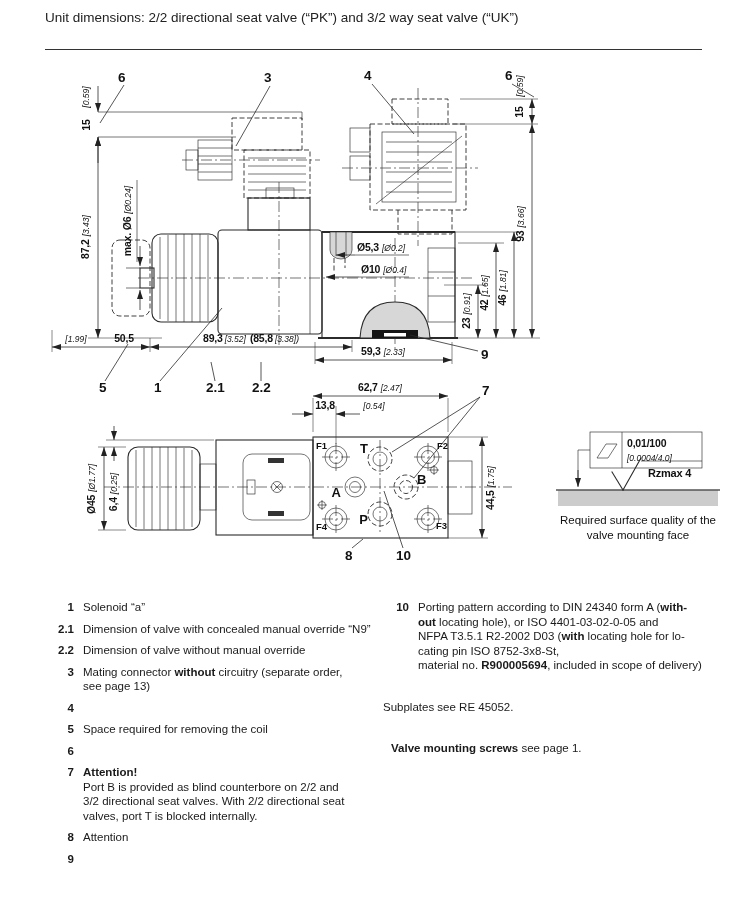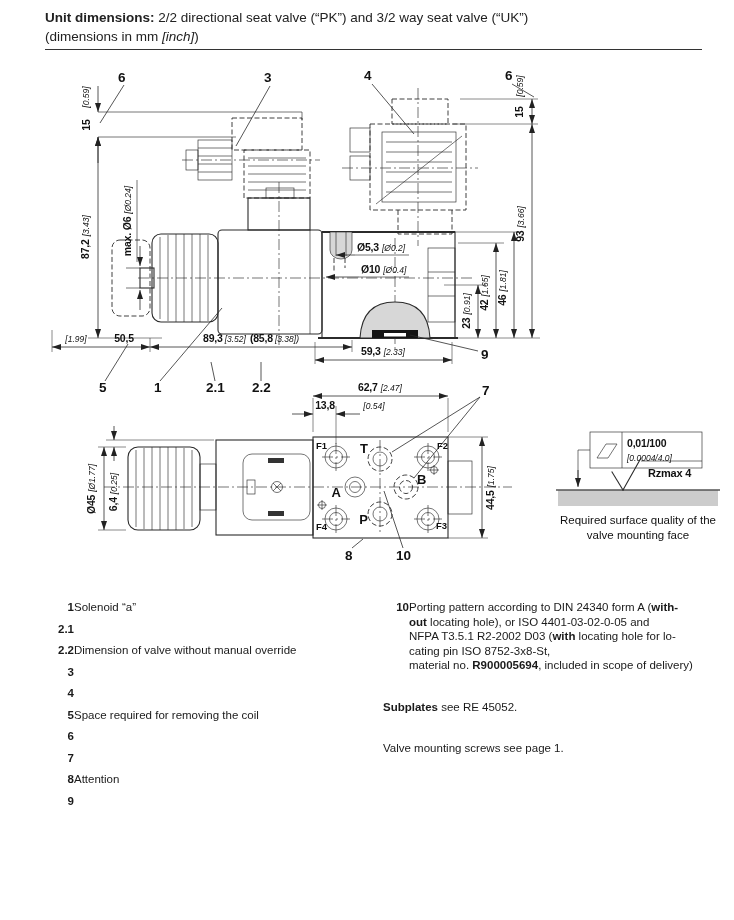--- a/index.html
+++ b/index.html
@@ -41,7 +41,7 @@
 <div id="page">
 
   <div id="title-block">
-    <div><span style="font-weight: bold;">Unit dimensions:</span><span> 2/2 directional seat valve (“PK”) and 3/2 way seat valve (“UK”)</span></div>
+    <div><span style="font-weight: normal;">Unit dimensions:</span><span> 2/2 directional seat valve (“PK”) and 3/2 way seat valve (“UK”)</span></div>
     <div><span>(dimensions in mm </span><span style="font-style: italic;">[inch]</span><span>)</span></div>
   </div>
   <div id="title-rule"></div>

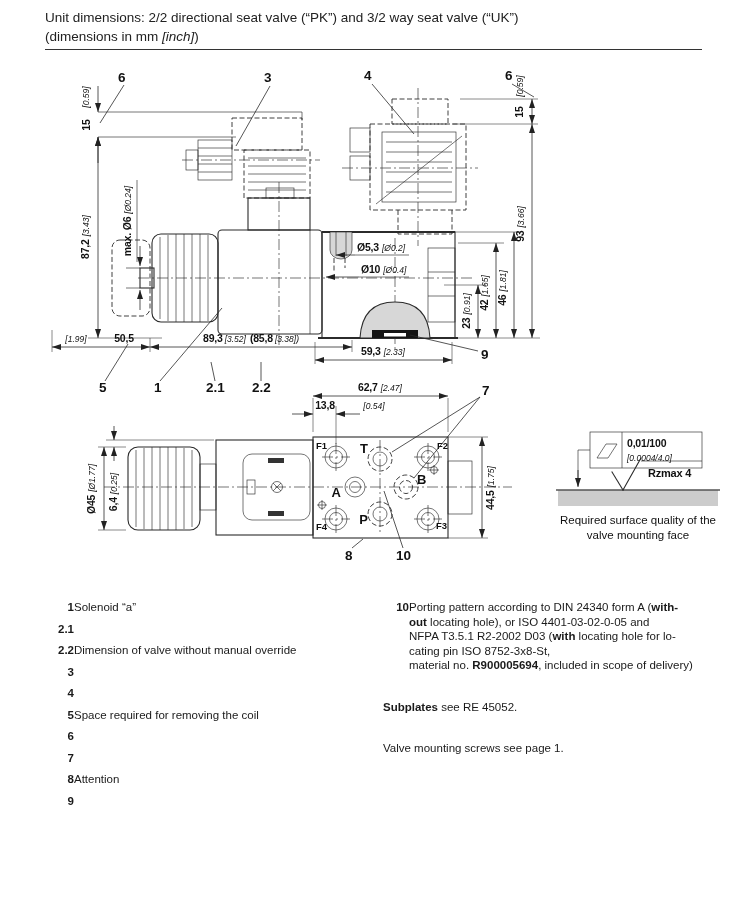--- a/index.html
+++ b/index.html
@@ -42,7 +42,6 @@
 
   <div id="title-block">
     <div><span style="font-weight: normal;">Unit dimensions:</span><span> 2/2 directional seat valve (“PK”) and 3/2 way seat valve (“UK”)</span></div>
-    <div><span>(dimensions in mm </span><span style="font-style: italic;">[inch]</span><span>)</span></div>
   </div>
   <div id="title-rule"></div>
 

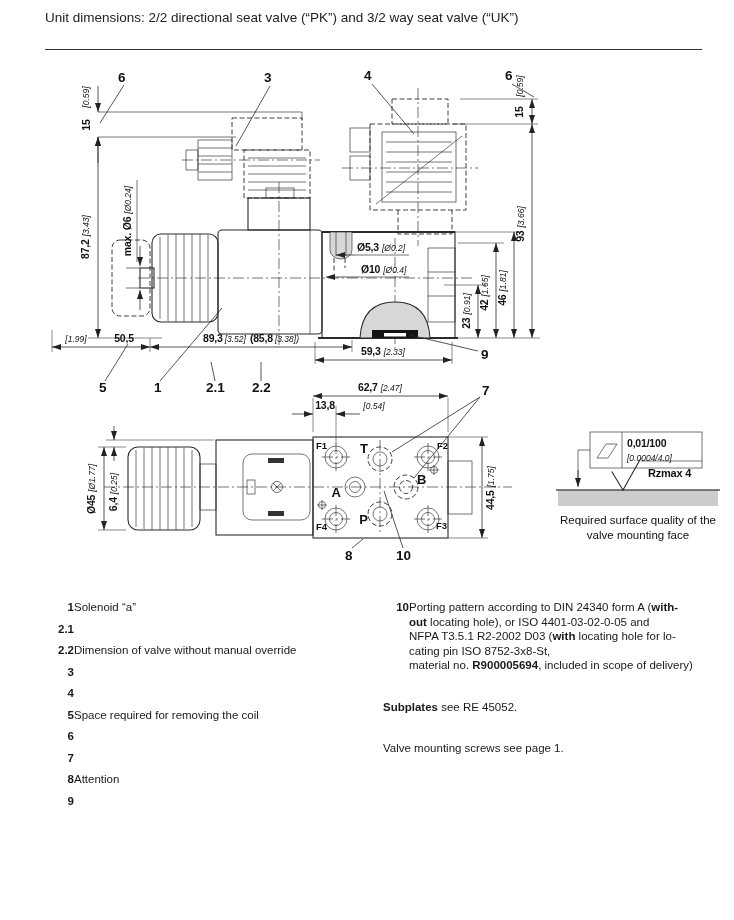--- a/index.html
+++ b/index.html
@@ -32,7 +32,7 @@
   #legend-right{left:383px;top:600px;width:345px;}
   .li{display:flex;margin-bottom:7px;}
   .li .num{width:26px;text-align:right;font-weight:bold;flex-shrink:0;}
-  .li .txt{}
+  .li .txt{margin-left:9px;}
   .note{margin-top:27px;}
 </style>
 </head>

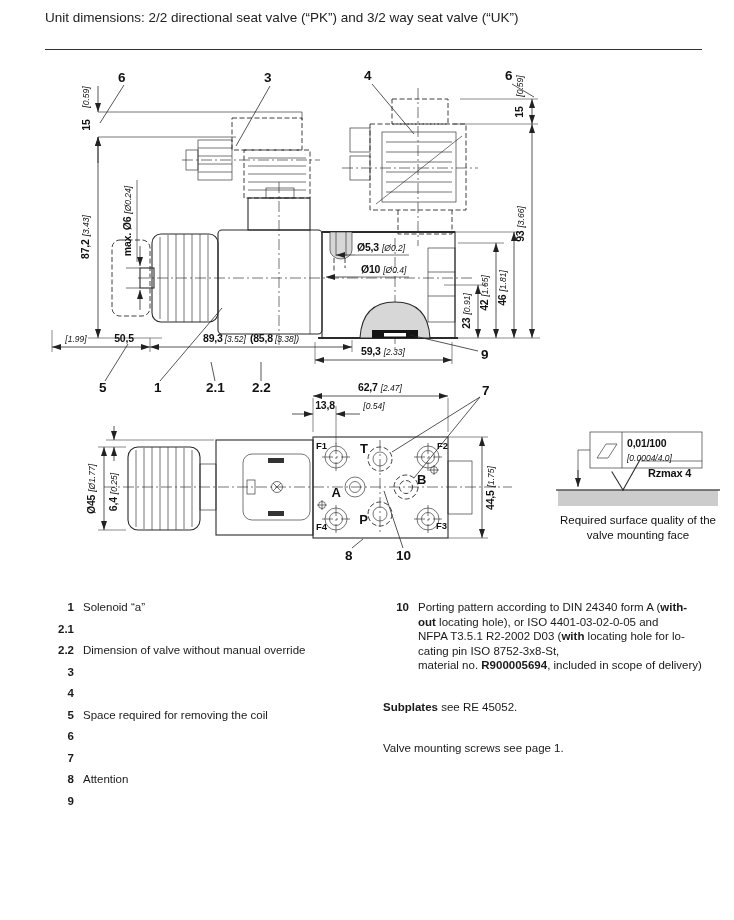--- a/index.html
+++ b/index.html
@@ -419,6 +419,7 @@
       </div>
     <div class="li">
         <span class="num">2.1</span>
+        <span class="txt"><span>Dimension of valve with concealed manual override “N9”</span></span>
       </div>
     <div class="li">
         <span class="num">2.2</span>

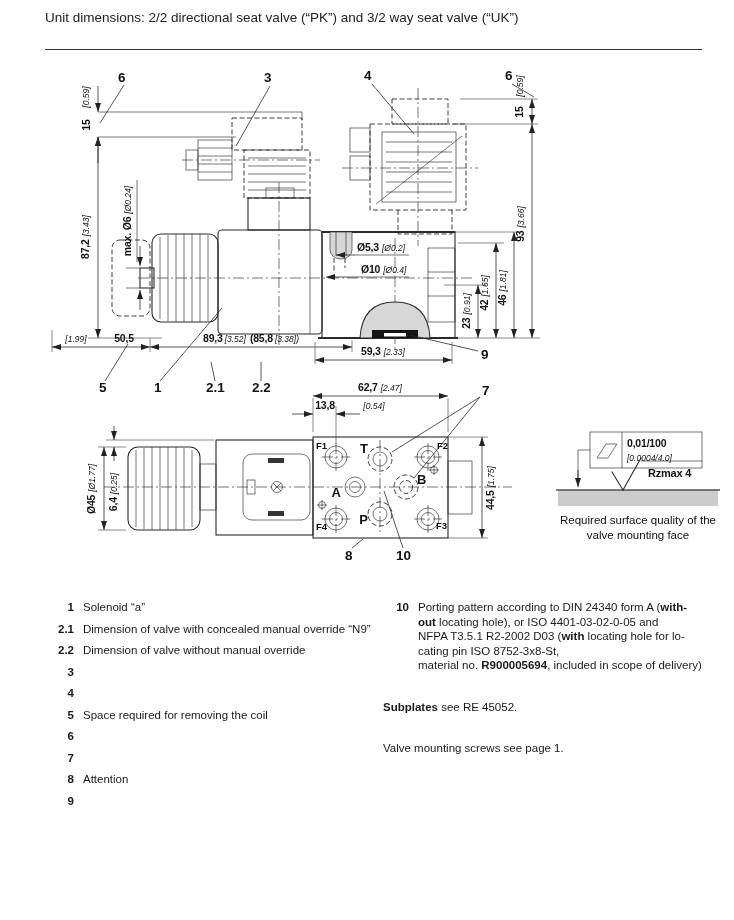--- a/index.html
+++ b/index.html
@@ -427,6 +427,7 @@
       </div>
     <div class="li">
         <span class="num">3</span>
+        <span class="txt"><span>Mating connector </span><span style="font-weight: bold;">without</span><span> circuitry (separate order,</span><br><span>see page 13)</span></span>
       </div>
     <div class="li">
         <span class="num">4</span>

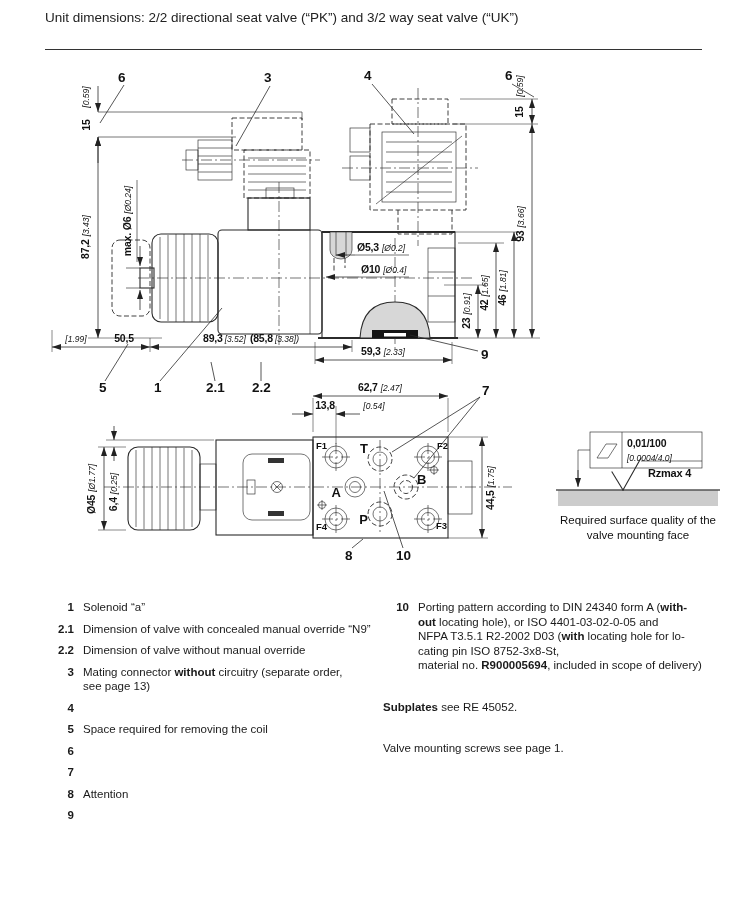--- a/index.html
+++ b/index.html
@@ -456,7 +456,7 @@
         <span class="num">10</span>
         <span class="txt"><span>Porting pattern according to DIN 24340 form A (</span><span style="font-weight: bold;">with-</span><br><span style="font-weight: bold;">out</span><span> locating hole), or ISO 4401-03-02-0-05 and</span><br><span>NFPA T3.5.1 R2-2002 D03 (</span><span style="font-weight: bold;">with</span><span> locating hole for lo-</span><br><span>cating pin ISO 8752-3x8-St,</span><br><span>material no. </span><span style="font-weight: bold;">R900005694</span><span>, included in scope of delivery)</span></span>
       </div>
-    <div class="note"><span style="font-weight: bold;">Subplates</span><span> see RE 45052.</span></div>
+    <div class="note"><span style="font-weight: normal;">Subplates</span><span> see RE 45052.</span></div>
     <div class="note"><span style="font-weight: normal;">Valve mounting screws</span><span> see page 1.</span></div>
   </div>
 

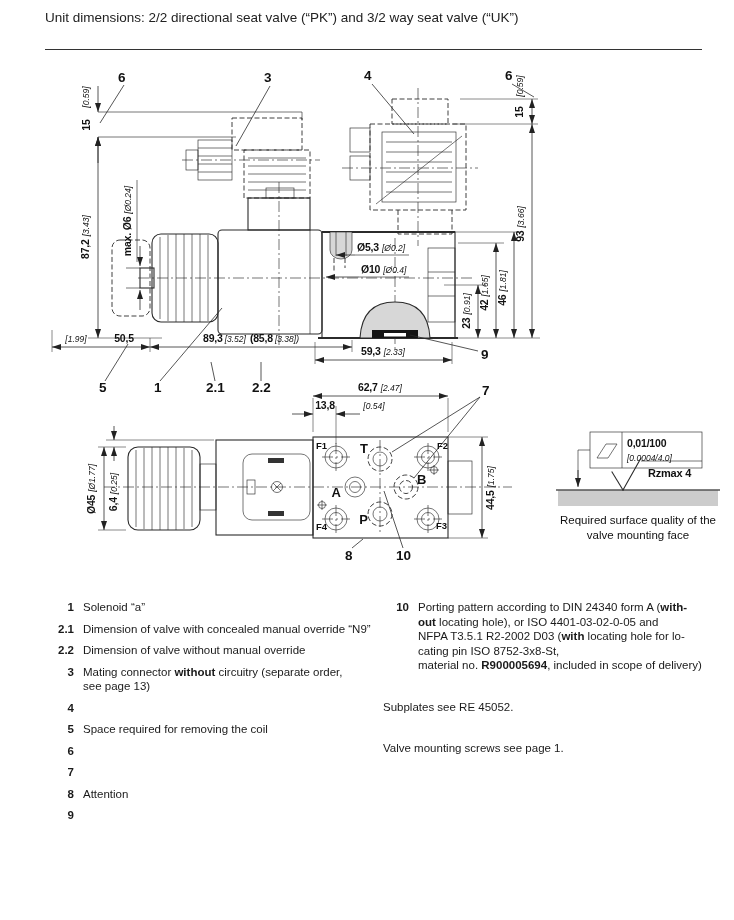--- a/index.html
+++ b/index.html
@@ -457,7 +457,7 @@
         <span class="txt"><span>Porting pattern according to DIN 24340 form A (</span><span style="font-weight: bold;">with-</span><br><span style="font-weight: bold;">out</span><span> locating hole), or ISO 4401-03-02-0-05 and</span><br><span>NFPA T3.5.1 R2-2002 D03 (</span><span style="font-weight: bold;">with</span><span> locating hole for lo-</span><br><span>cating pin ISO 8752-3x8-St,</span><br><span>material no. </span><span style="font-weight: bold;">R900005694</span><span>, included in scope of delivery)</span></span>
       </div>
     <div class="note"><span style="font-weight: normal;">Subplates</span><span> see RE 45052.</span></div>
-    <div class="note"><span style="font-weight: normal;">Valve mounting screws</span><span> see page 1.</span></div>
+    <div class="note"><span style="font-weight: bold; margin-left: 8px;">Valve mounting screws</span><span> see page 1.</span></div>
   </div>
 
 </div>

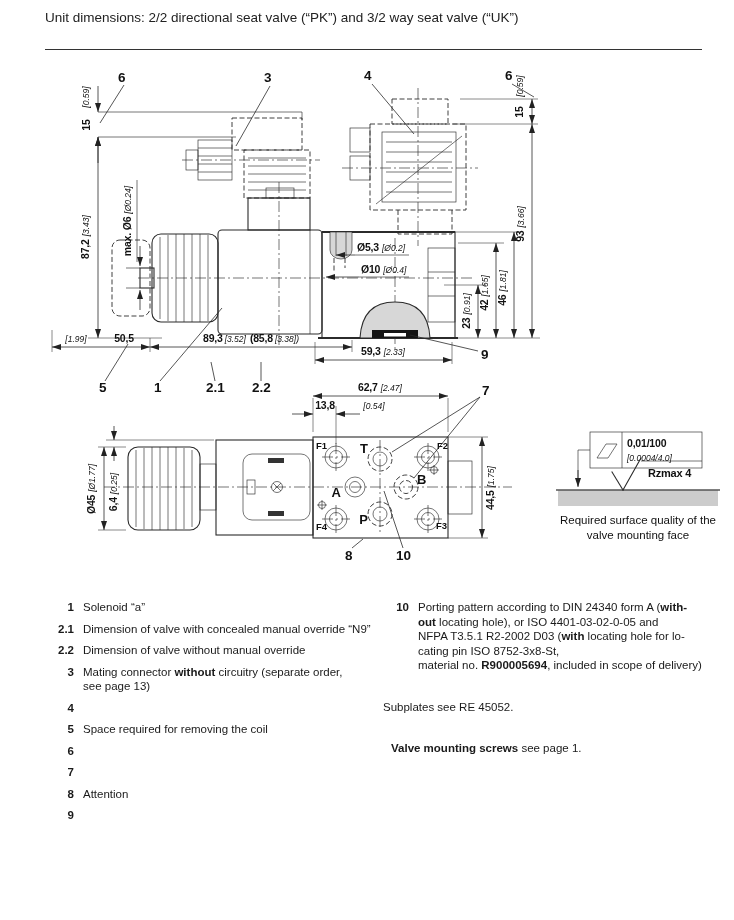--- a/index.html
+++ b/index.html
@@ -441,6 +441,7 @@
       </div>
     <div class="li">
         <span class="num">7</span>
+        <span class="txt"><span style="font-weight: bold;">Attention!</span><br><span>Port B is provided as blind counterbore on 2/2 and</span><br><span>3/2 directional seat valves. With 2/2 directional seat</span><br><span>valves, port T is blocked internally.</span></span>
       </div>
     <div class="li">
         <span class="num">8</span>

